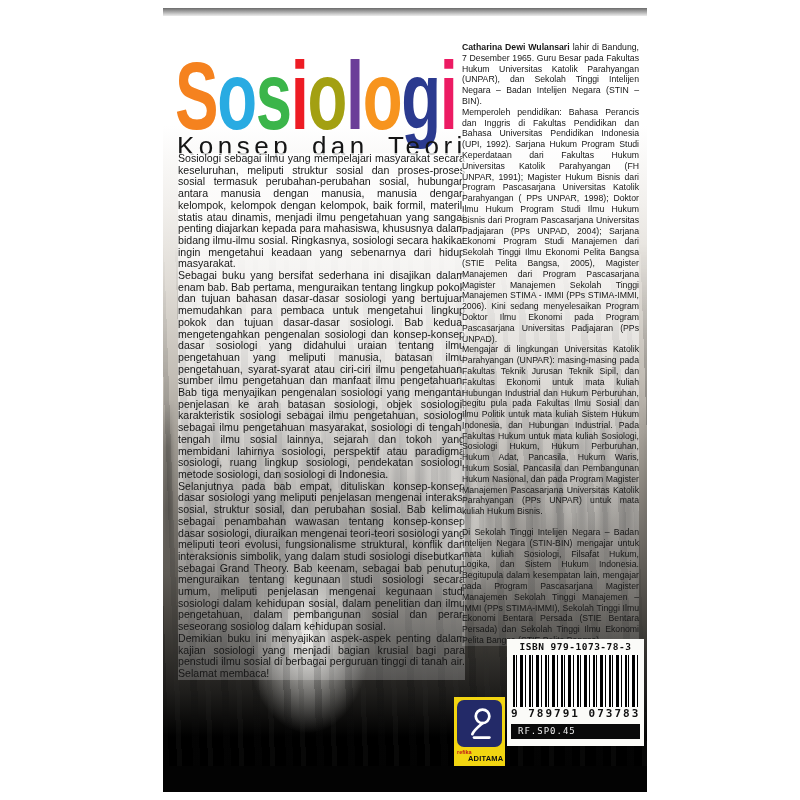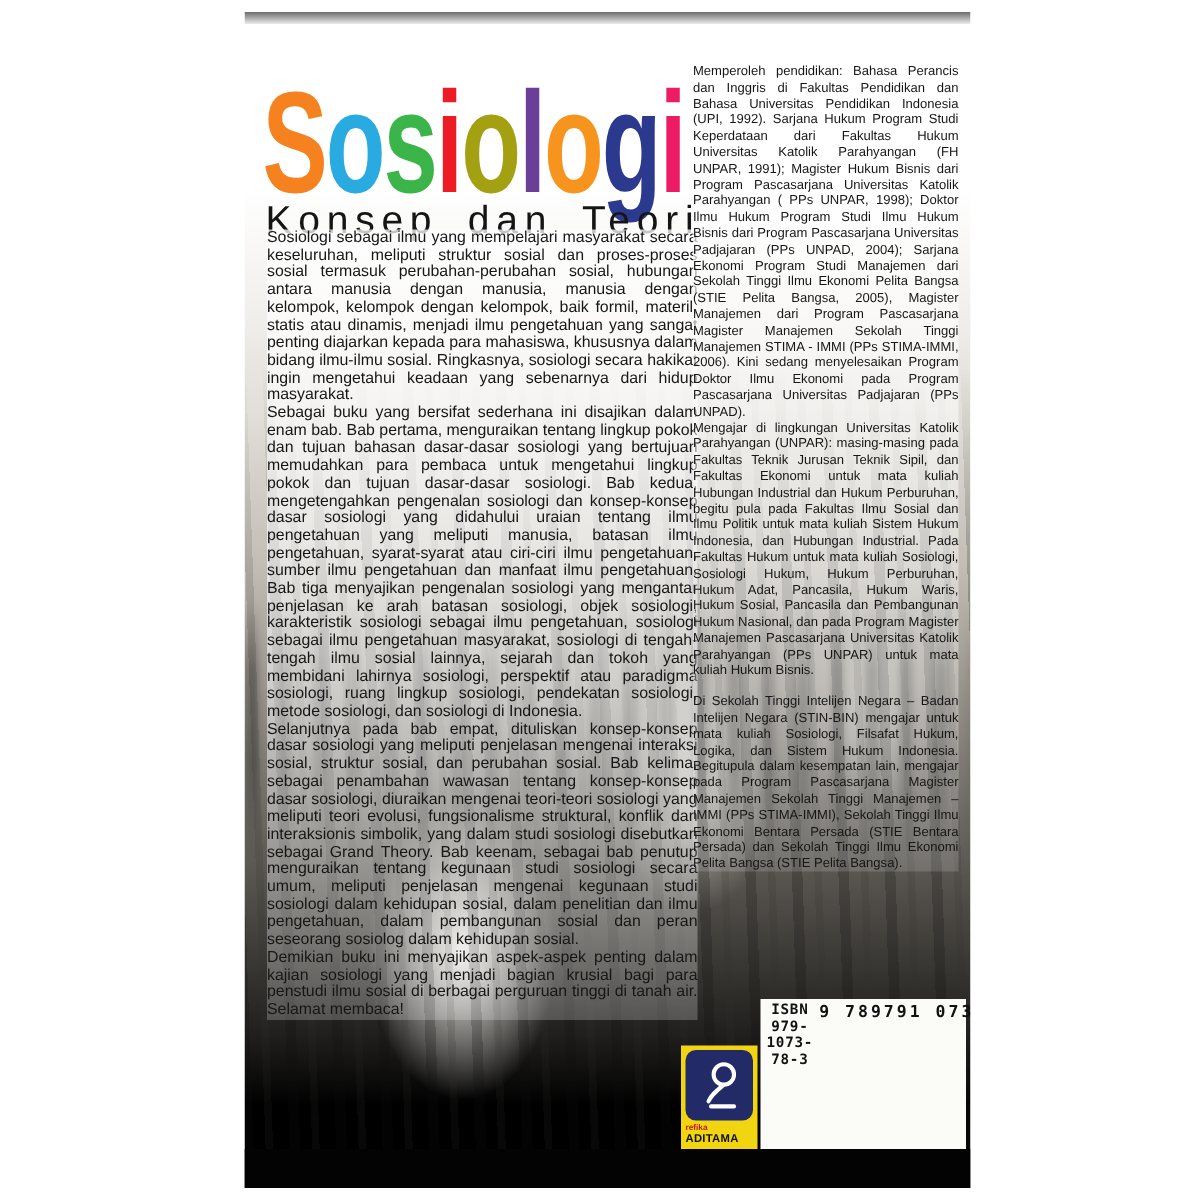--- a/index.html
+++ b/index.html
@@ -90,6 +90,7 @@
       </div>
 
     <div class="right-col">
+        <p><span class="seg-b">Catharina Dewi Wulansari</span><span> lahir di Bandung, 7 Desember 1965. Guru Besar pada Fakultas Hukum Universitas Katolik Parahyangan (UNPAR), dan Sekolah Tinggi Intelijen Negara – Badan Intelijen Negara (STIN – BIN).</span></p>
         <p><span>Memperoleh pendidikan: Bahasa Perancis dan Inggris di Fakultas Pendidikan dan Bahasa Universitas Pendidikan Indonesia (UPI, 1992). Sarjana Hukum Program Studi Keperdataan dari Fakultas Hukum Universitas Katolik Parahyangan (FH UNPAR, 1991); Magister Hukum Bisnis dari Program Pascasarjana Universitas Katolik Parahyangan ( PPs UNPAR, 1998); Doktor Ilmu Hukum Program Studi Ilmu Hukum Bisnis dari Program Pascasarjana Universitas Padjajaran (PPs UNPAD, 2004); Sarjana Ekonomi Program Studi Manajemen dari Sekolah Tinggi Ilmu Ekonomi Pelita Bangsa (STIE Pelita Bangsa, 2005), Magister Manajemen dari Program Pascasarjana Magister Manajemen Sekolah Tinggi Manajemen STIMA - IMMI (PPs STIMA-IMMI, 2006). Kini sedang menyelesaikan Program Doktor Ilmu Ekonomi pada Program Pascasarjana Universitas Padjajaran (PPs UNPAD).</span></p>
         <p><span>Mengajar di lingkungan Universitas Katolik Parahyangan (UNPAR): masing-masing pada Fakultas Teknik Jurusan Teknik Sipil, dan Fakultas Ekonomi untuk mata kuliah Hubungan Industrial dan Hukum Perburuhan, begitu pula pada Fakultas Ilmu Sosial dan Ilmu Politik untuk mata kuliah Sistem Hukum Indonesia, dan Hubungan Industrial. Pada Fakultas Hukum untuk mata kuliah Sosiologi, Sosiologi Hukum, Hukum Perburuhan, Hukum Adat, Pancasila, Hukum Waris, Hukum Sosial, Pancasila dan Pembangunan Hukum Nasional, dan pada Program Magister Manajemen Pascasarjana Universitas Katolik Parahyangan (PPs UNPAR) untuk mata kuliah Hukum Bisnis.</span></p>
         <p class="gap"><span>Di Sekolah Tinggi Intelijen Negara – Badan Intelijen Negara (STIN-BIN) mengajar untuk mata kuliah Sosiologi, Filsafat Hukum, Logika, dan Sistem Hukum Indonesia. Begitupula dalam kesempatan lain, mengajar pada Program Pascasarjana Magister Manajemen Sekolah Tinggi Manajemen – IMMI (PPs STIMA-IMMI), Sekolah Tinggi Ilmu Ekonomi Bentara Persada (STIE Bentara Persada) dan Sekolah Tinggi Ilmu Ekonomi Pelita Bangsa (STIE Pelita Bangsa).</span></p>

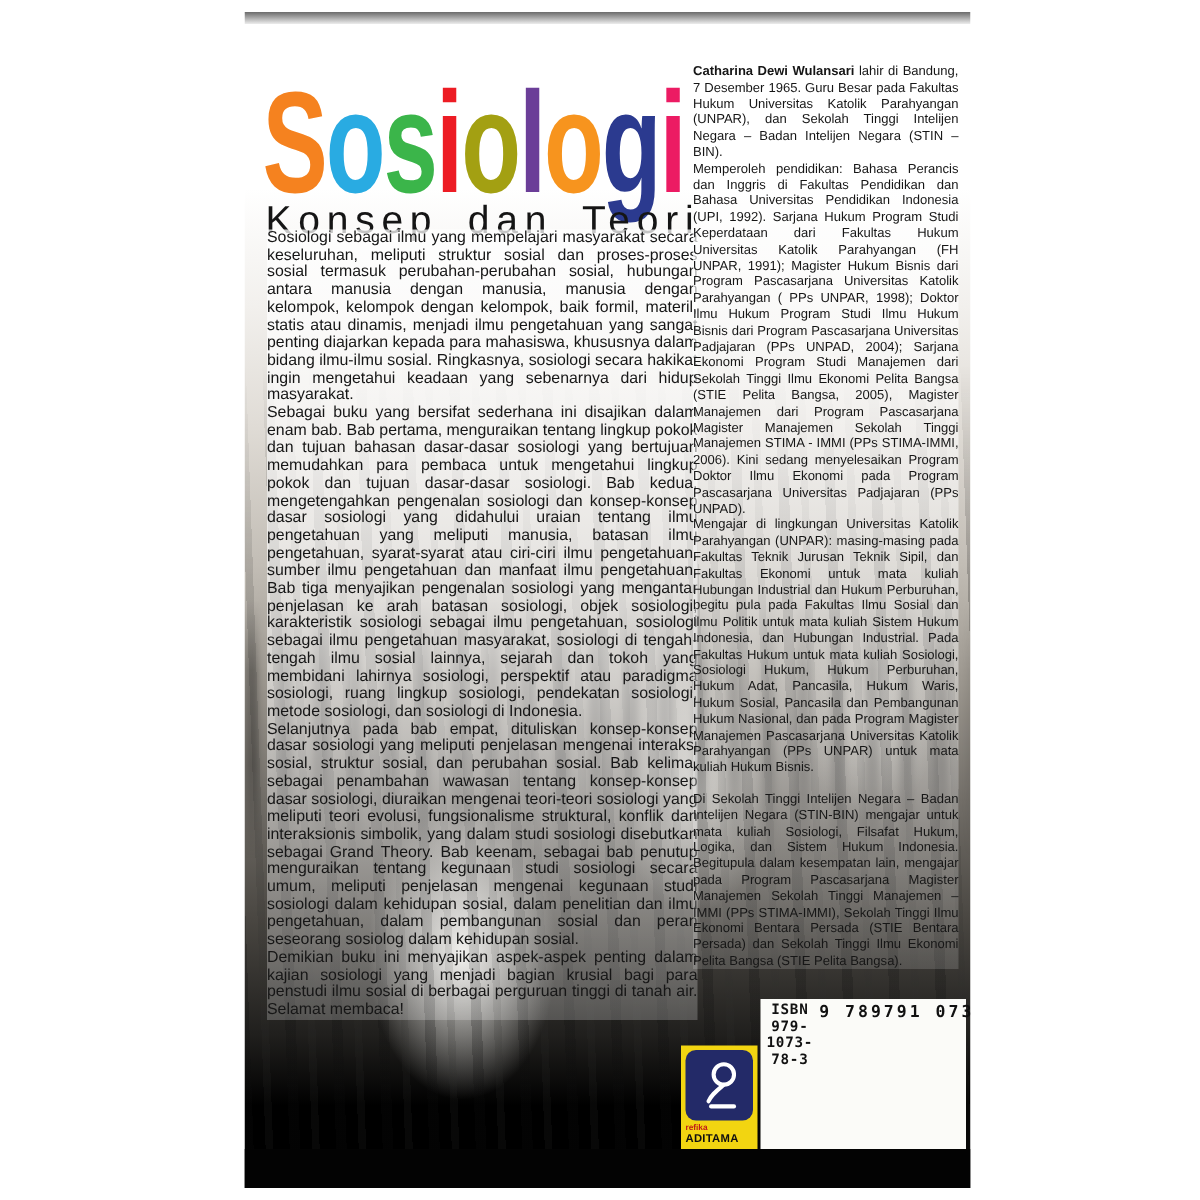--- a/index.html
+++ b/index.html
@@ -56,8 +56,8 @@
   .pub-name{font-size:7.5px;line-height:8px;color:#101010;font-weight:bold;letter-spacing:.2px;}
 
   
-  .barcode{position:absolute;left:344px;top:658px;width:137px;height:107px;background:#fbfbf8;
-    display:flex;flex-direction:row;box-sizing:border-box;padding:2px 4px 3px 4px;}
+  .barcode{position:absolute;left:344px;top:631px;width:137px;height:107px;background:#fbfbf8;
+    display:flex;flex-direction:column;box-sizing:border-box;padding:2px 4px 3px 4px;}
   .isbn-label{font-family:"DejaVu Sans Mono",monospace;font-size:9.5px;font-weight:bold;color:#111;
     text-align:center;letter-spacing:.5px;height:13px;}
   .bars{height:52px;margin:1px 2px 0 2px;

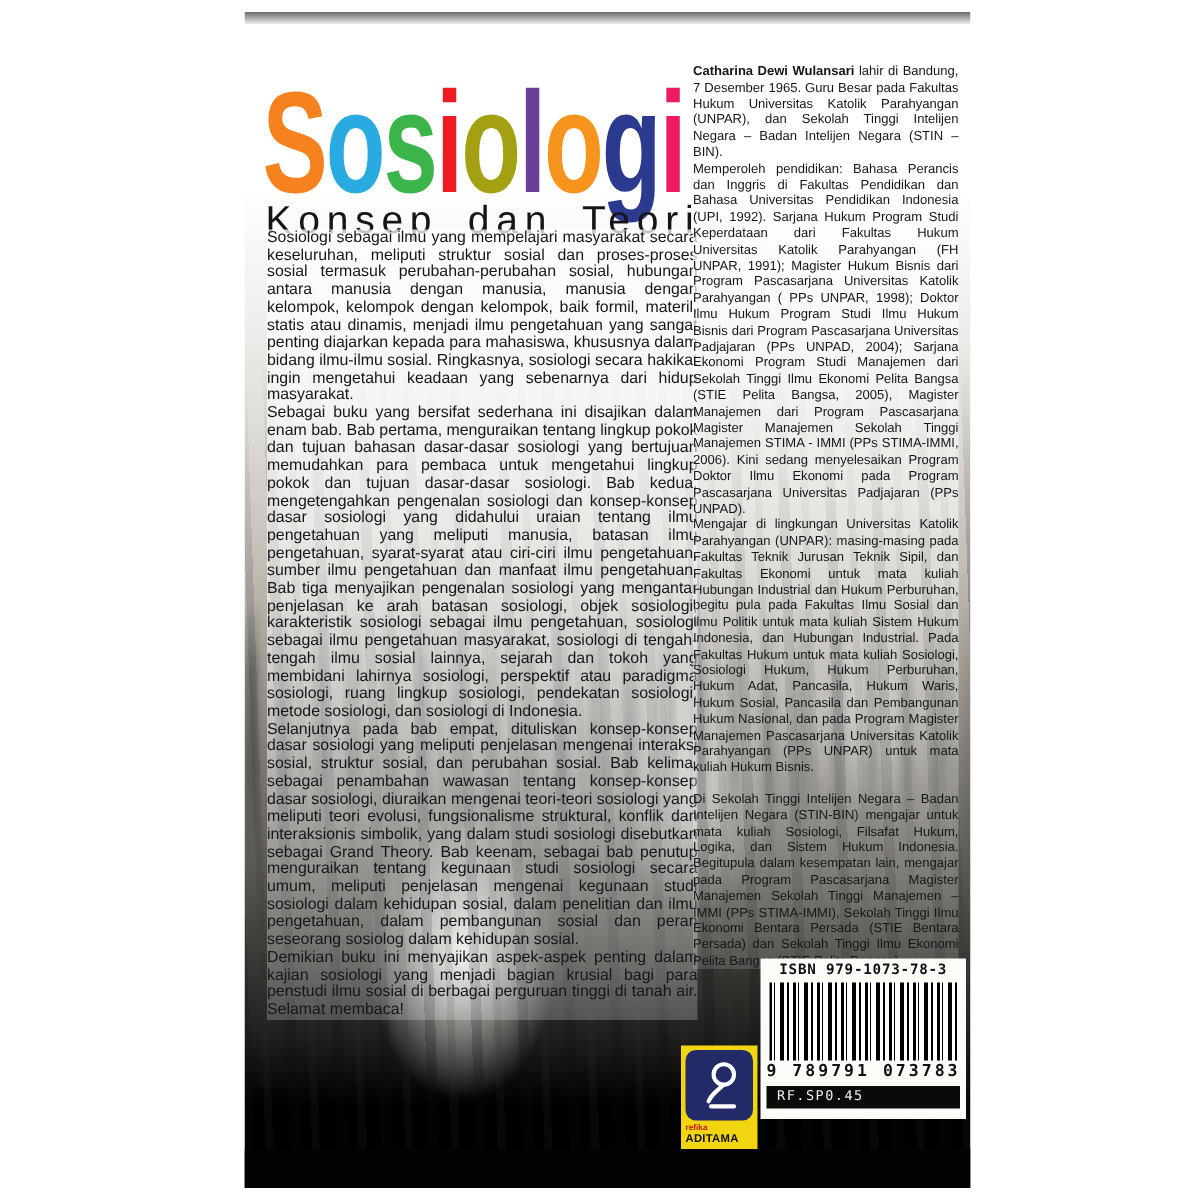--- a/index.html
+++ b/index.html
@@ -53,7 +53,7 @@
     padding:3px 3px 2px 3px;box-sizing:border-box;display:flex;flex-direction:column;}
   .pub-mark{background:#232a68;border-radius:7px;height:47px;display:flex;align-items:center;justify-content:center;}
   .pub-brand{font-size:5.5px;line-height:6px;color:#c01818;margin-top:2px;font-weight:bold;}
-  .pub-name{font-size:7.5px;line-height:8px;color:#101010;font-weight:bold;letter-spacing:.2px;}
+  .pub-name{font-size:7.5px;line-height:8px;color:#101010;font-weight:bold;letter-spacing:.2px;margin-left:11px;}
 
   
   .barcode{position:absolute;left:344px;top:631px;width:137px;height:107px;background:#fbfbf8;

